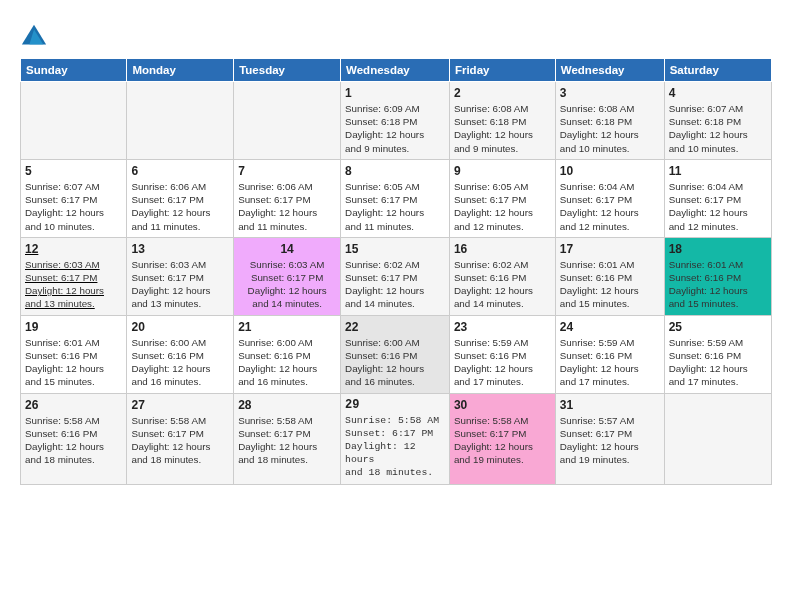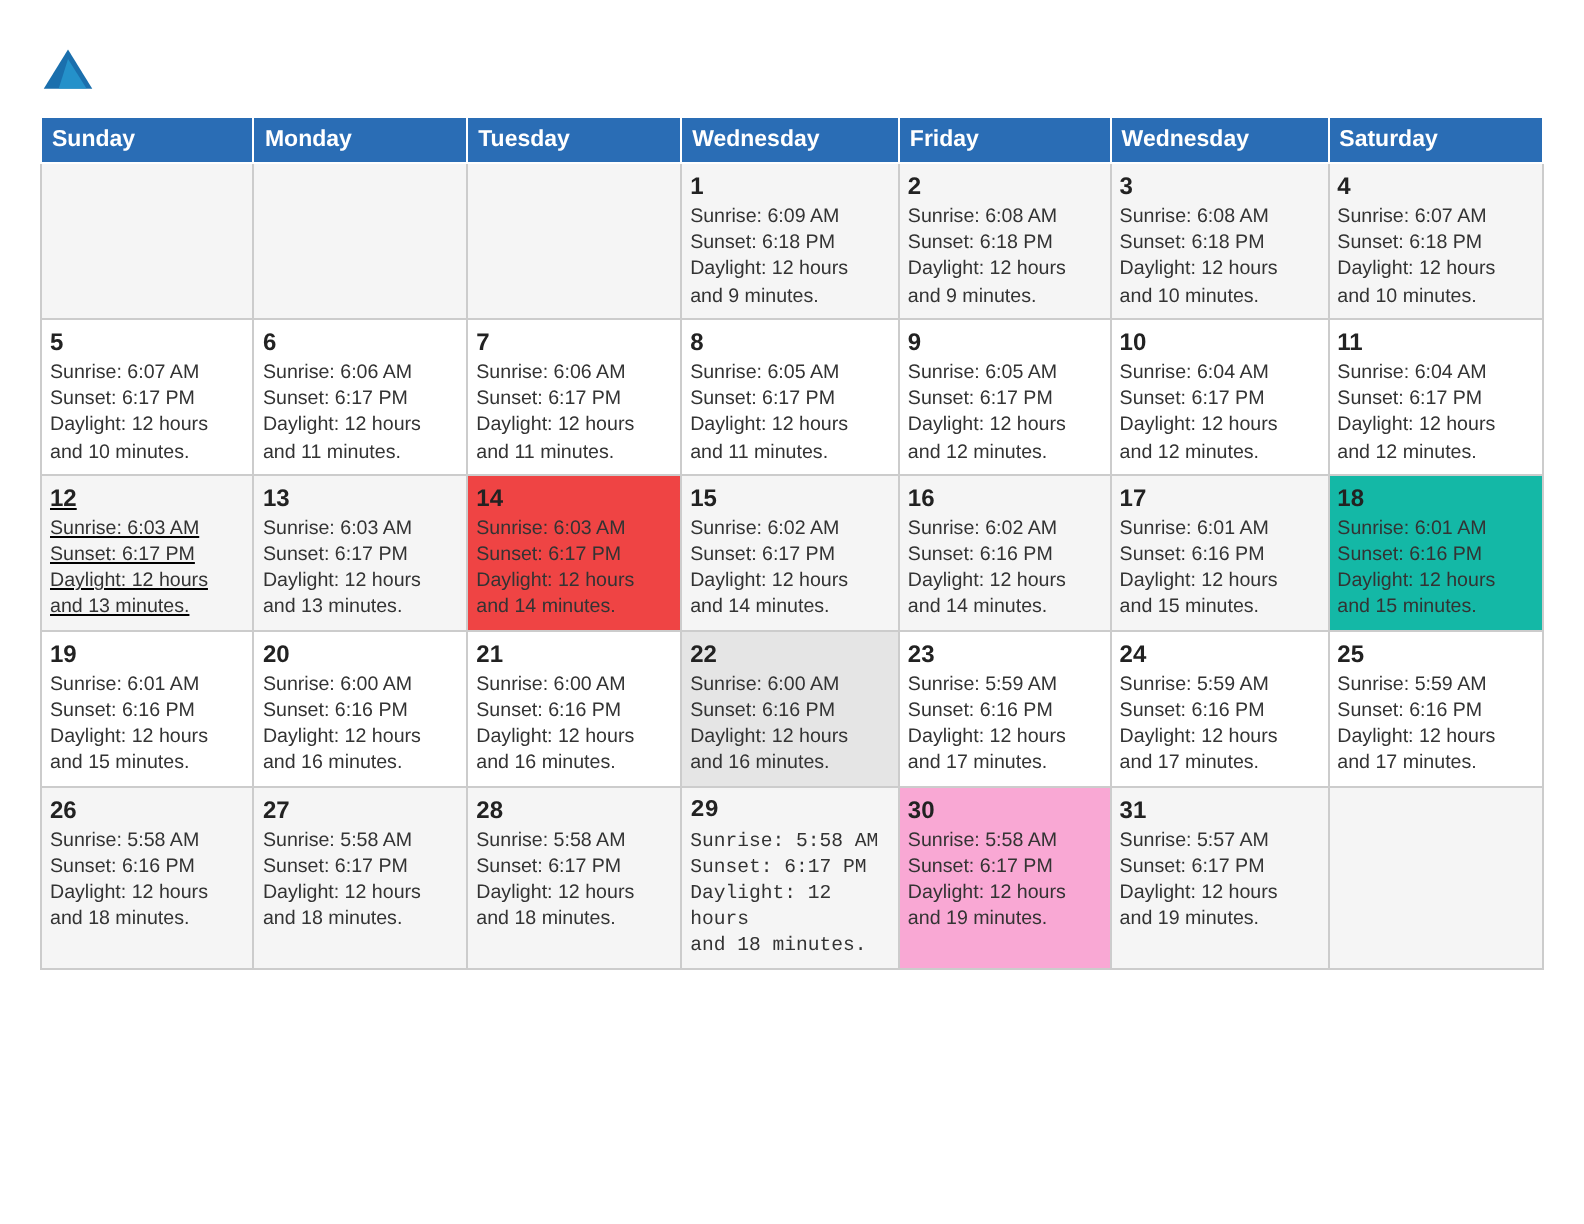--- a/index.html
+++ b/index.html
@@ -239,7 +239,7 @@
 Daylight: 12 hours
 and 13 minutes.</div>
           </td>
-          <td style="background: #ef4444;">
+          <td style="background: #f0abfc; text-align: center;">
             <span class="day-number">14</span>
             <div class="day-info" style="white-space: pre-line;">Sunrise: 6:03 AM
 Sunset: 6:17 PM

